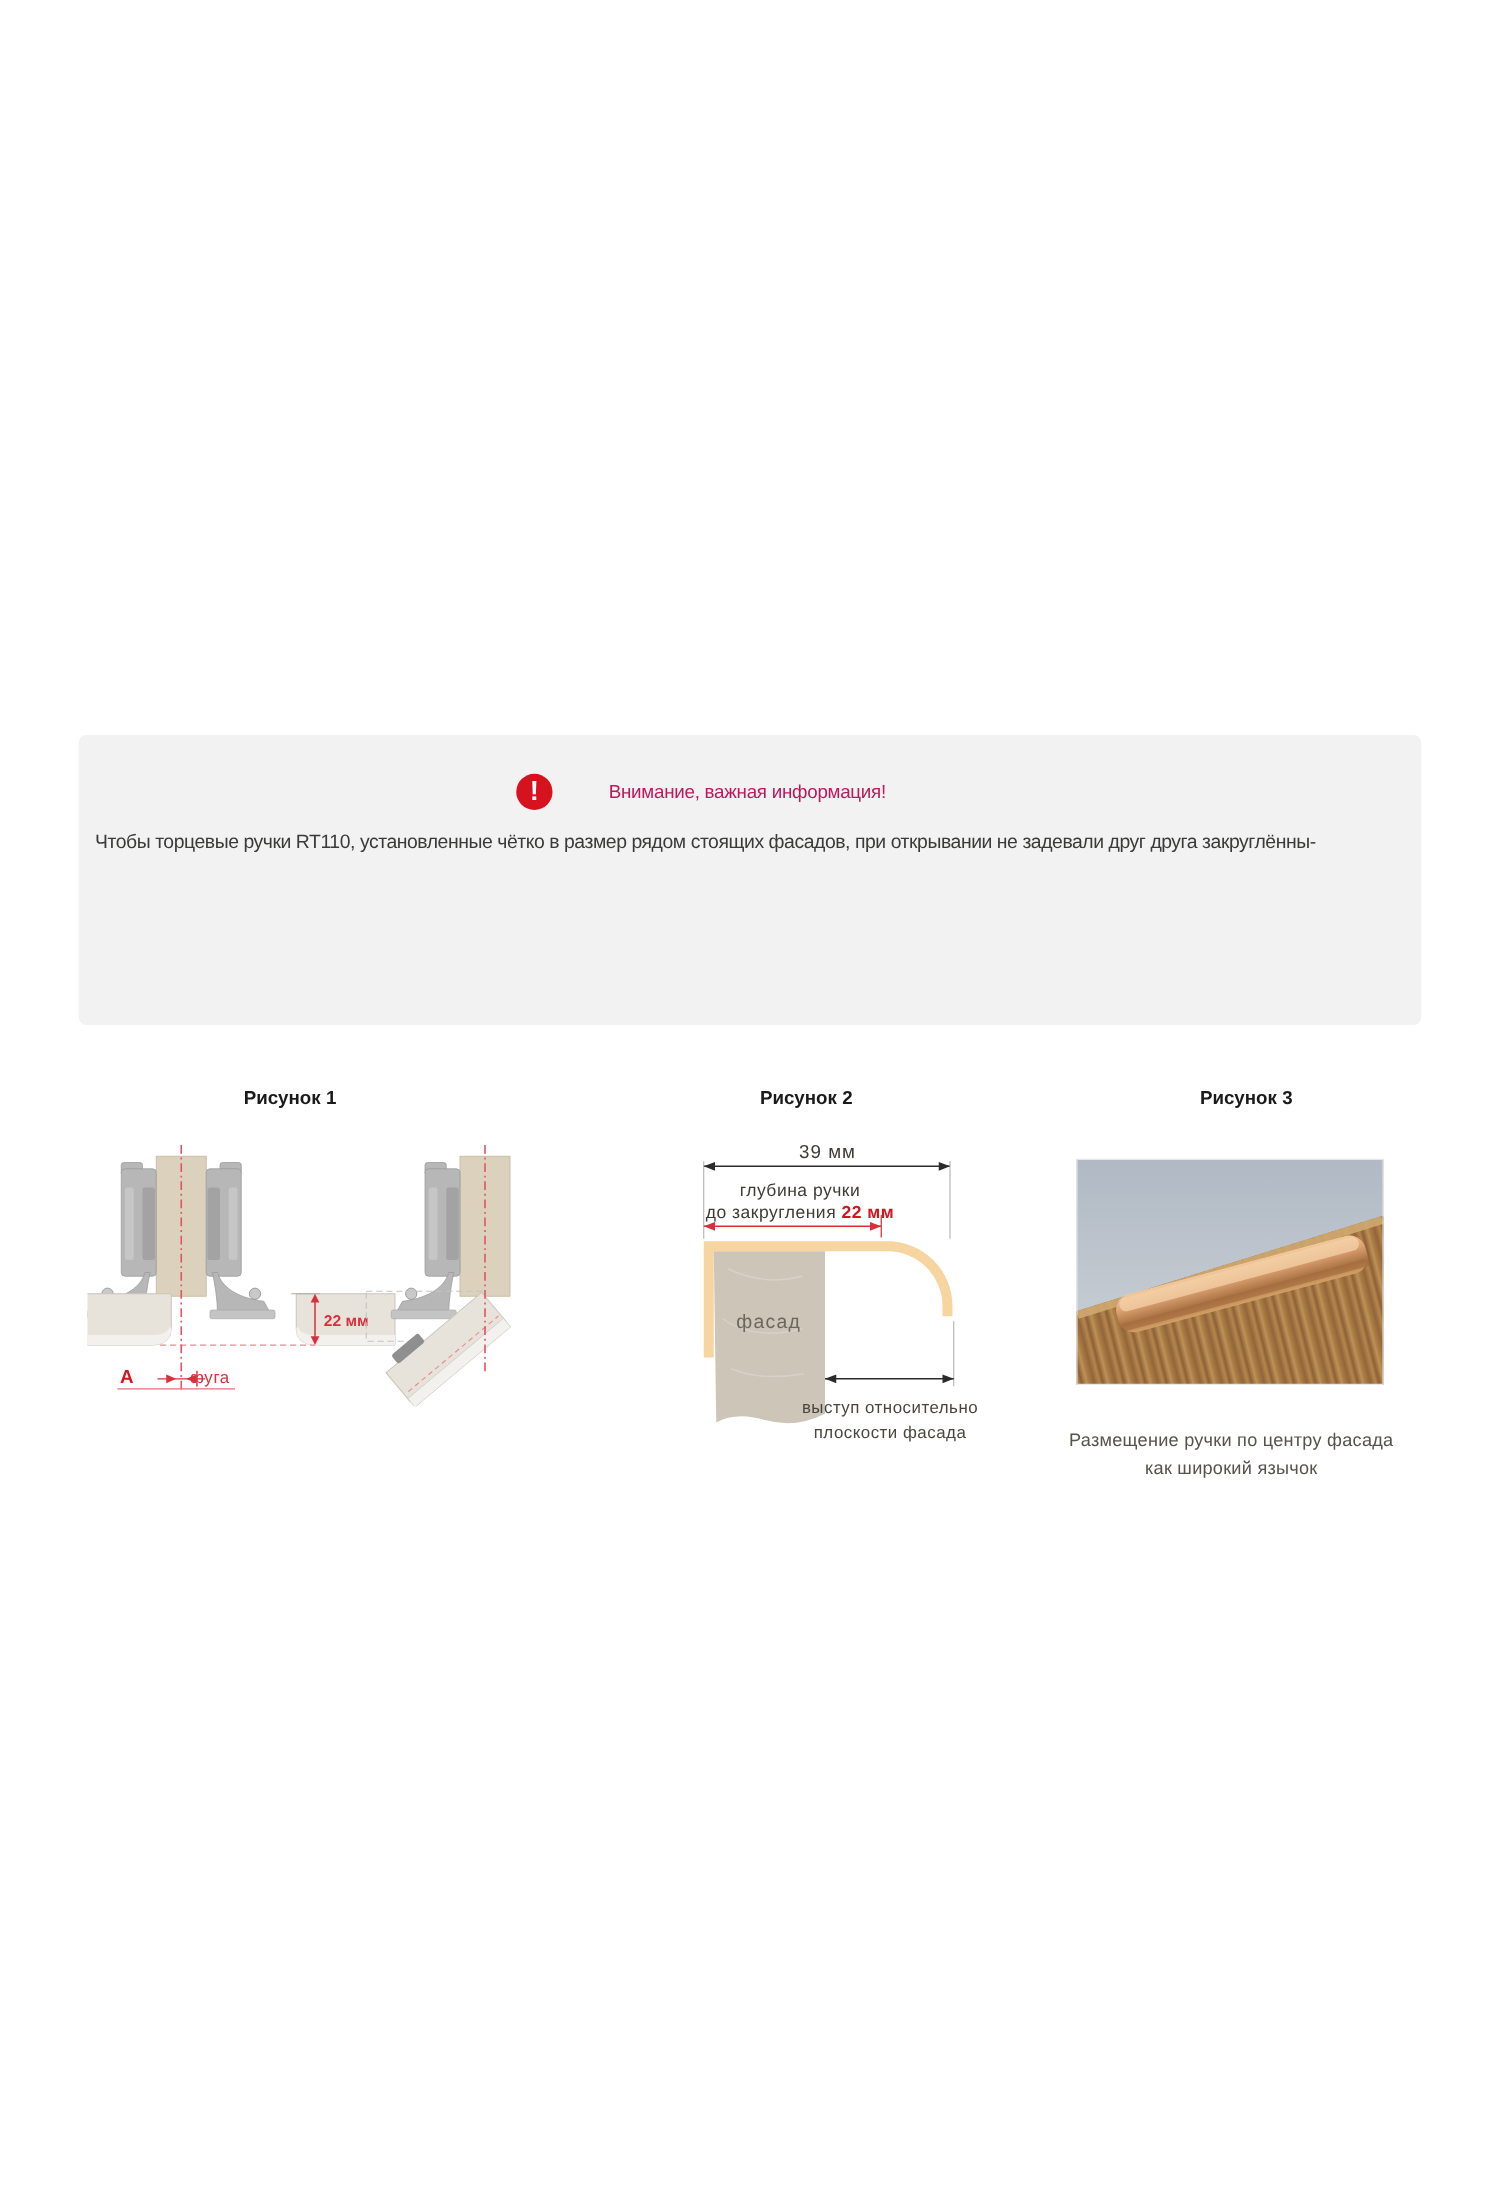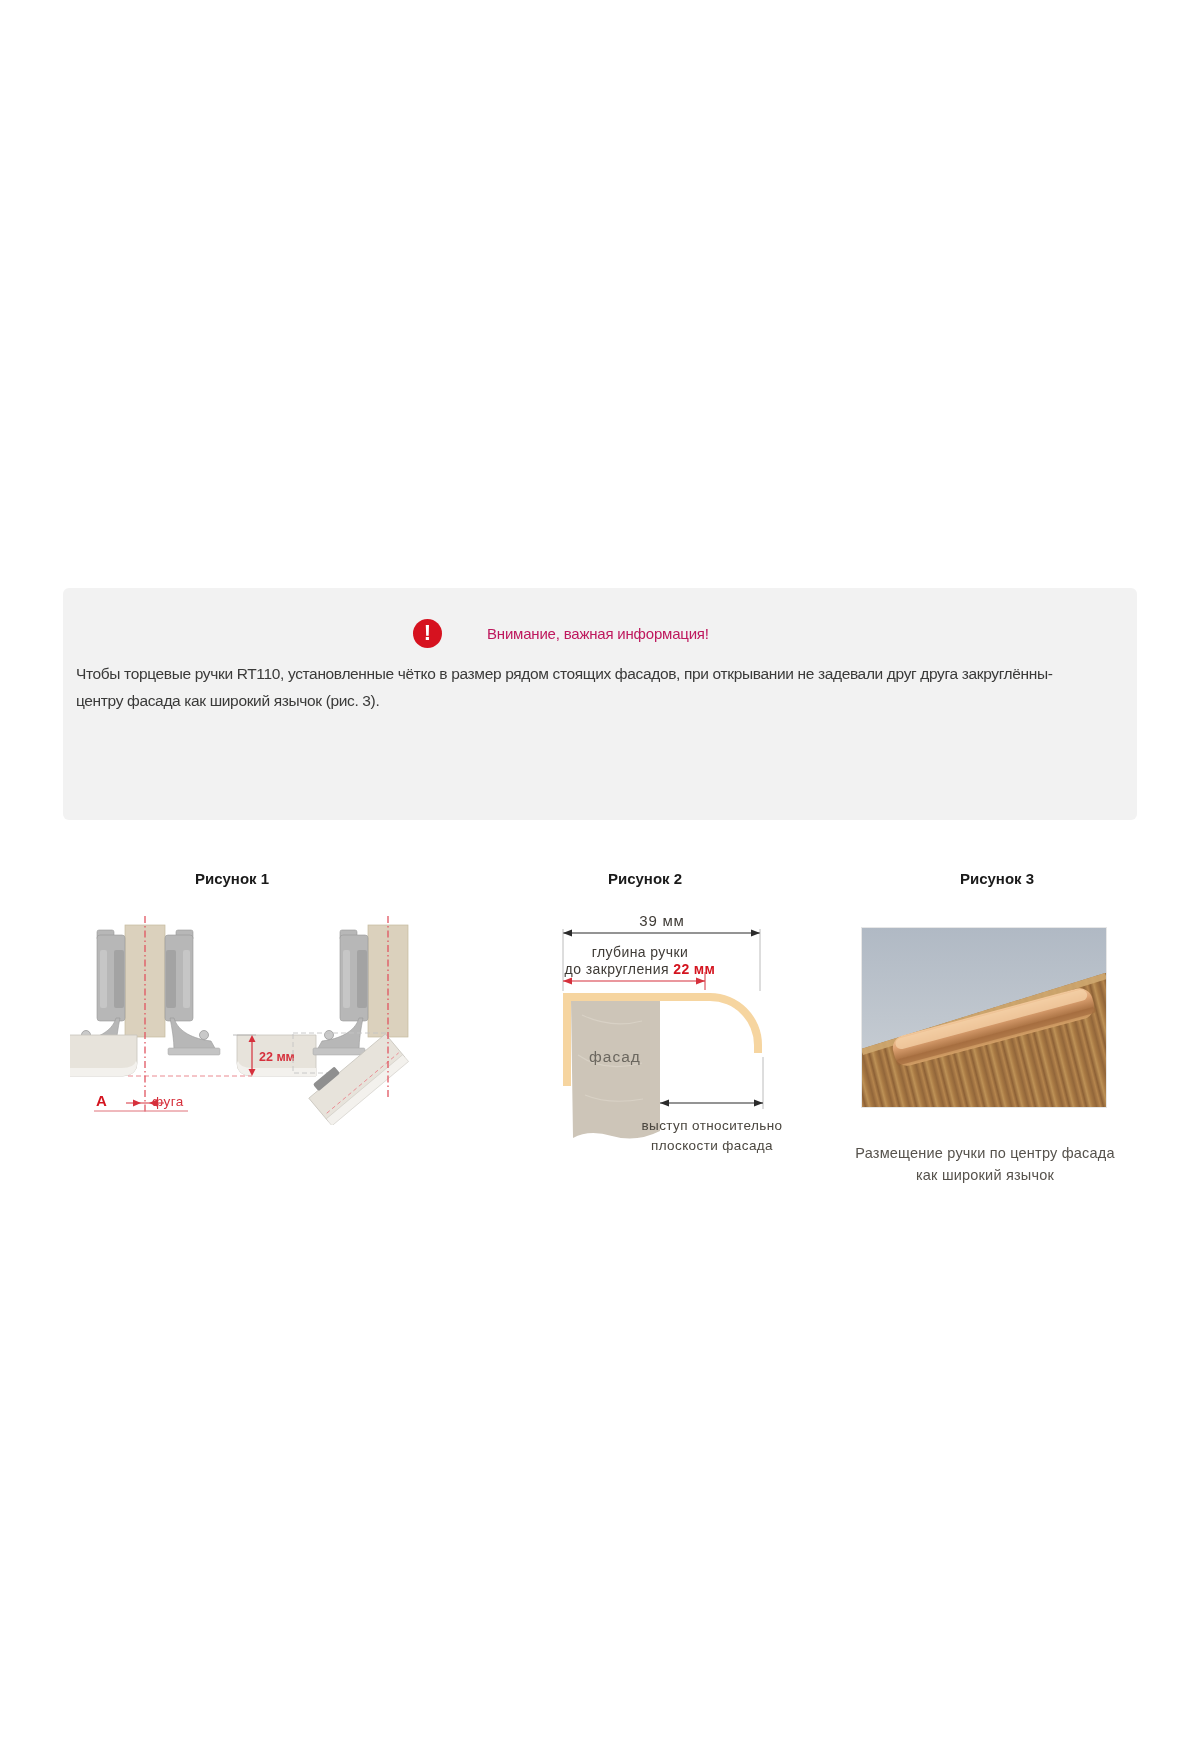--- a/index.html
+++ b/index.html
@@ -50,7 +50,6 @@
     <div class="notice-title">Внимание, важная информация!</div>
     <div class="notice-text">
       <div class="line"><span>Чтобы  торцевые ручки RT110, установленные чётко в размер рядом стоящих фасадов, при открывании не задевали друг друга закруглённы-</span></div>
-      <div class="line"><span>центру фасада как широкий язычок (рис. 3).</span></div>
     </div>
   </div>
 

